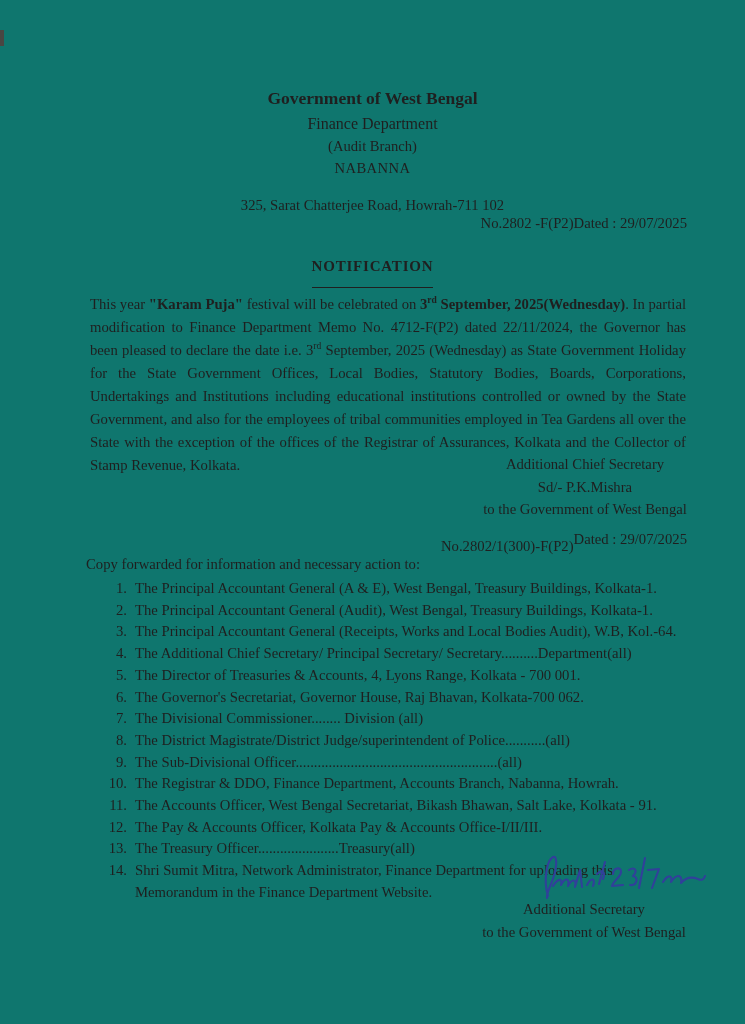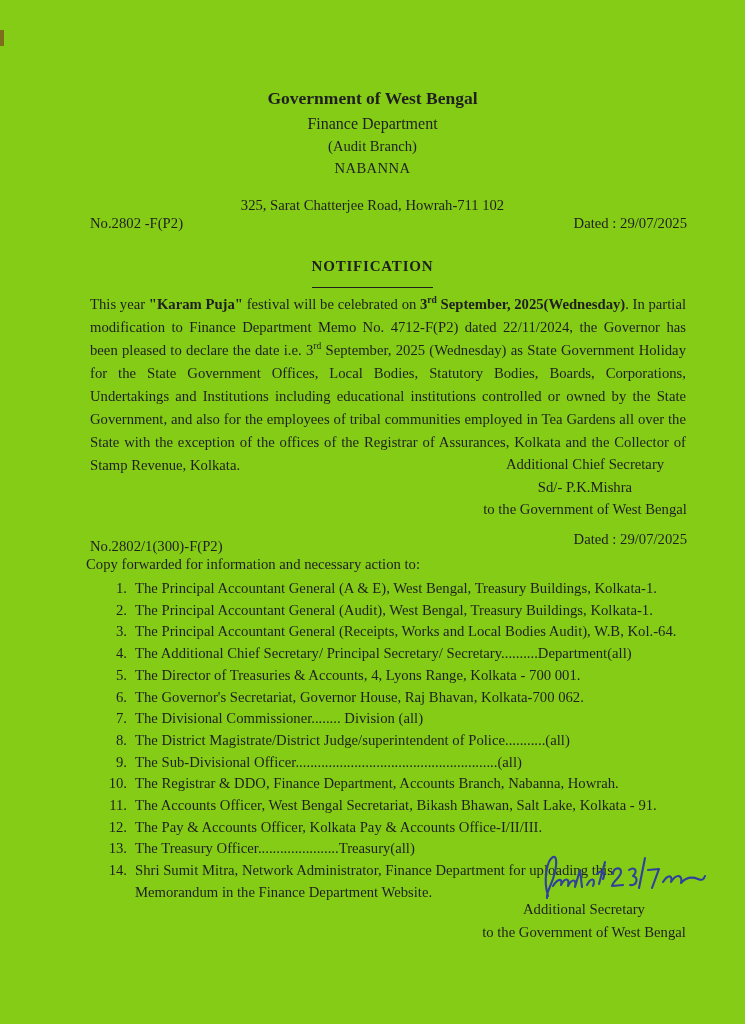--- a/index.html
+++ b/index.html
@@ -8,7 +8,7 @@
     position:relative;
     width:745px; height:1024px;
     margin:0 auto;
-    background:#84cc16;
+    background:#0f766e;
     font-family:"Liberation Serif", serif;
     color:#1f1f1f;
     overflow:hidden;

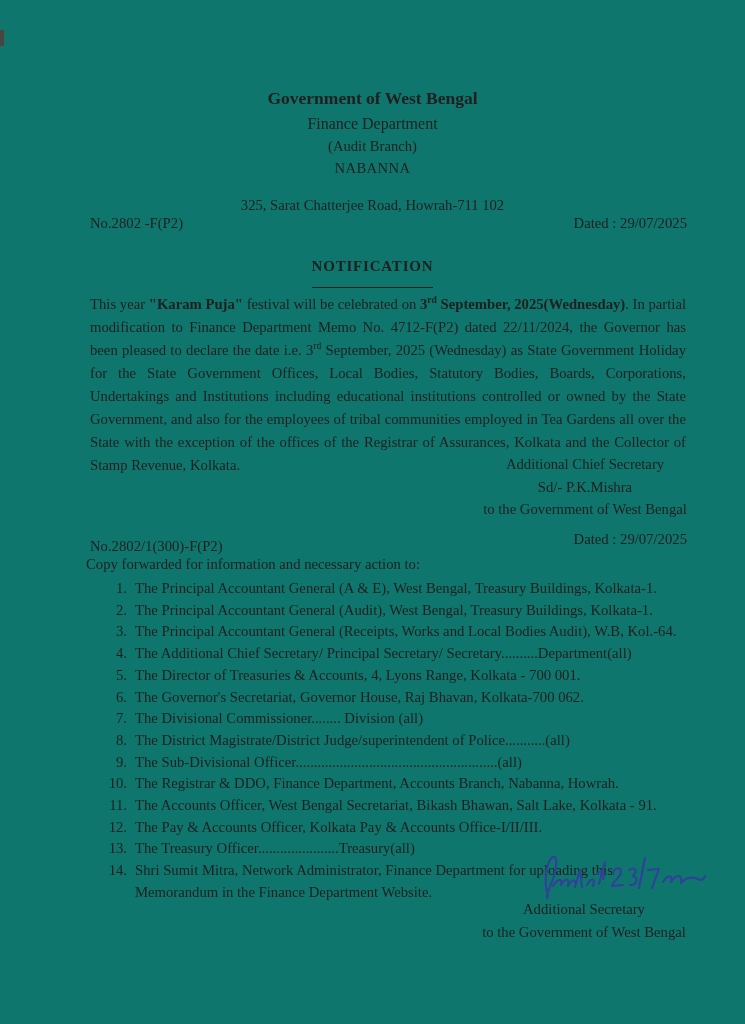--- a/index.html
+++ b/index.html
@@ -30,7 +30,7 @@
 
   .ref-row {
     position:absolute; left:90px; right:58px;
-    display:flex; justify-content:space-between; align-items:flex-start;
+    display:flex; justify-content:flex-end; align-items:flex-start;
     font-size:14.7px;
   }
   .ref-row.r1 { top:215px; }

